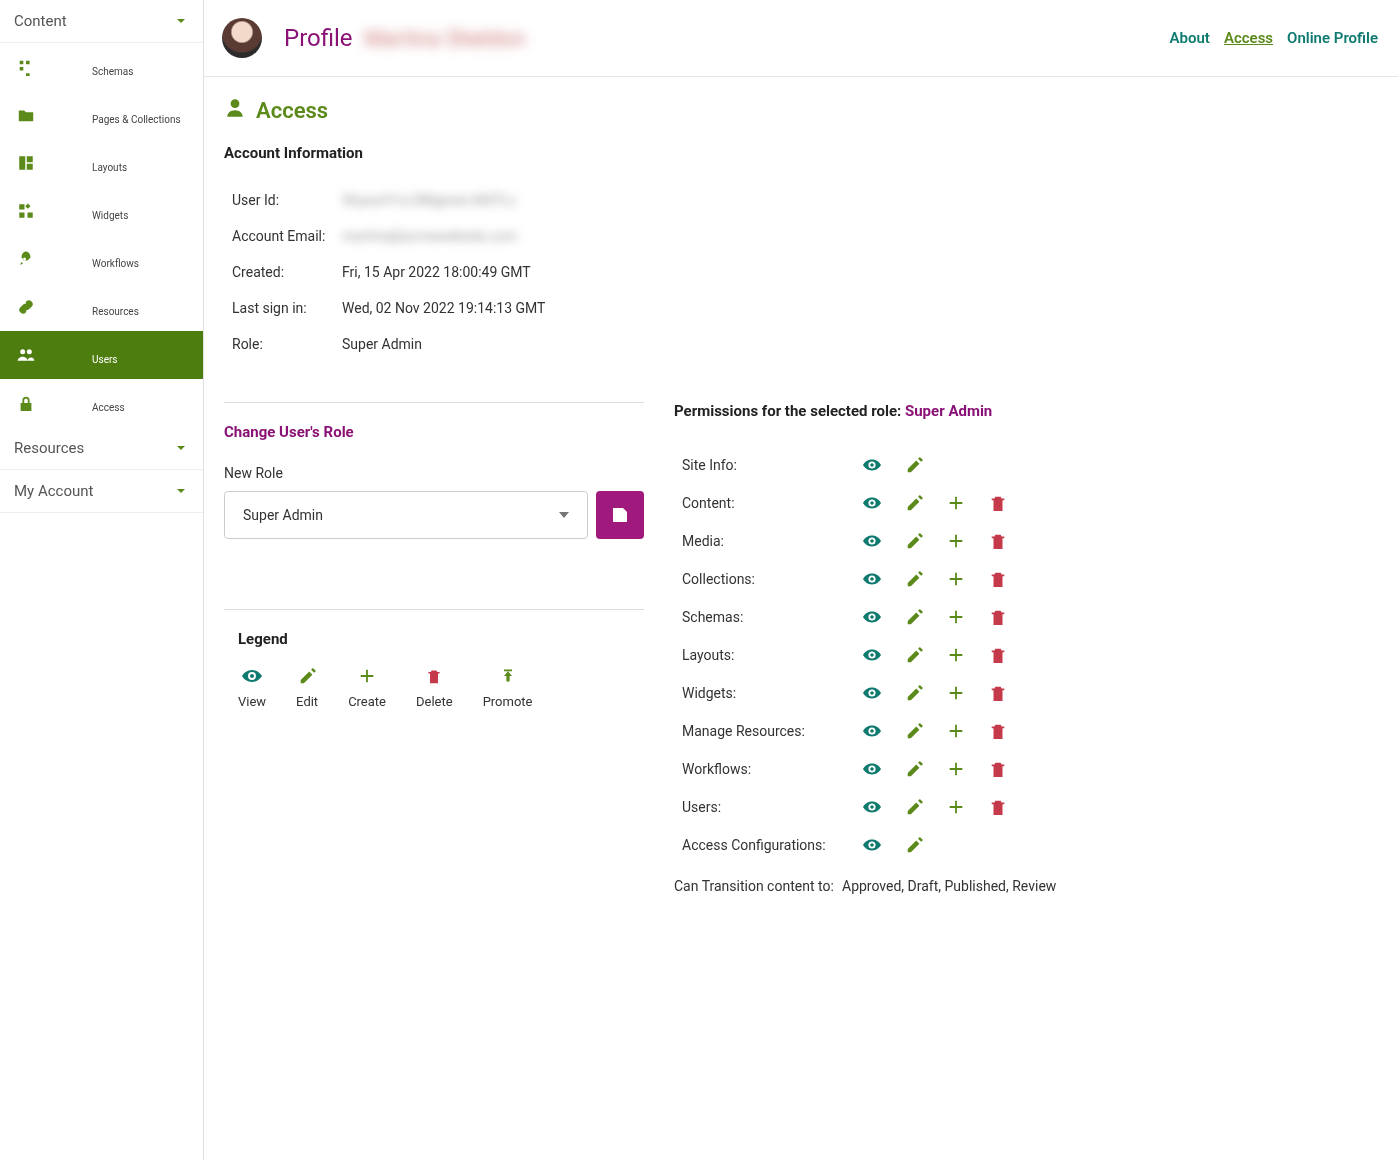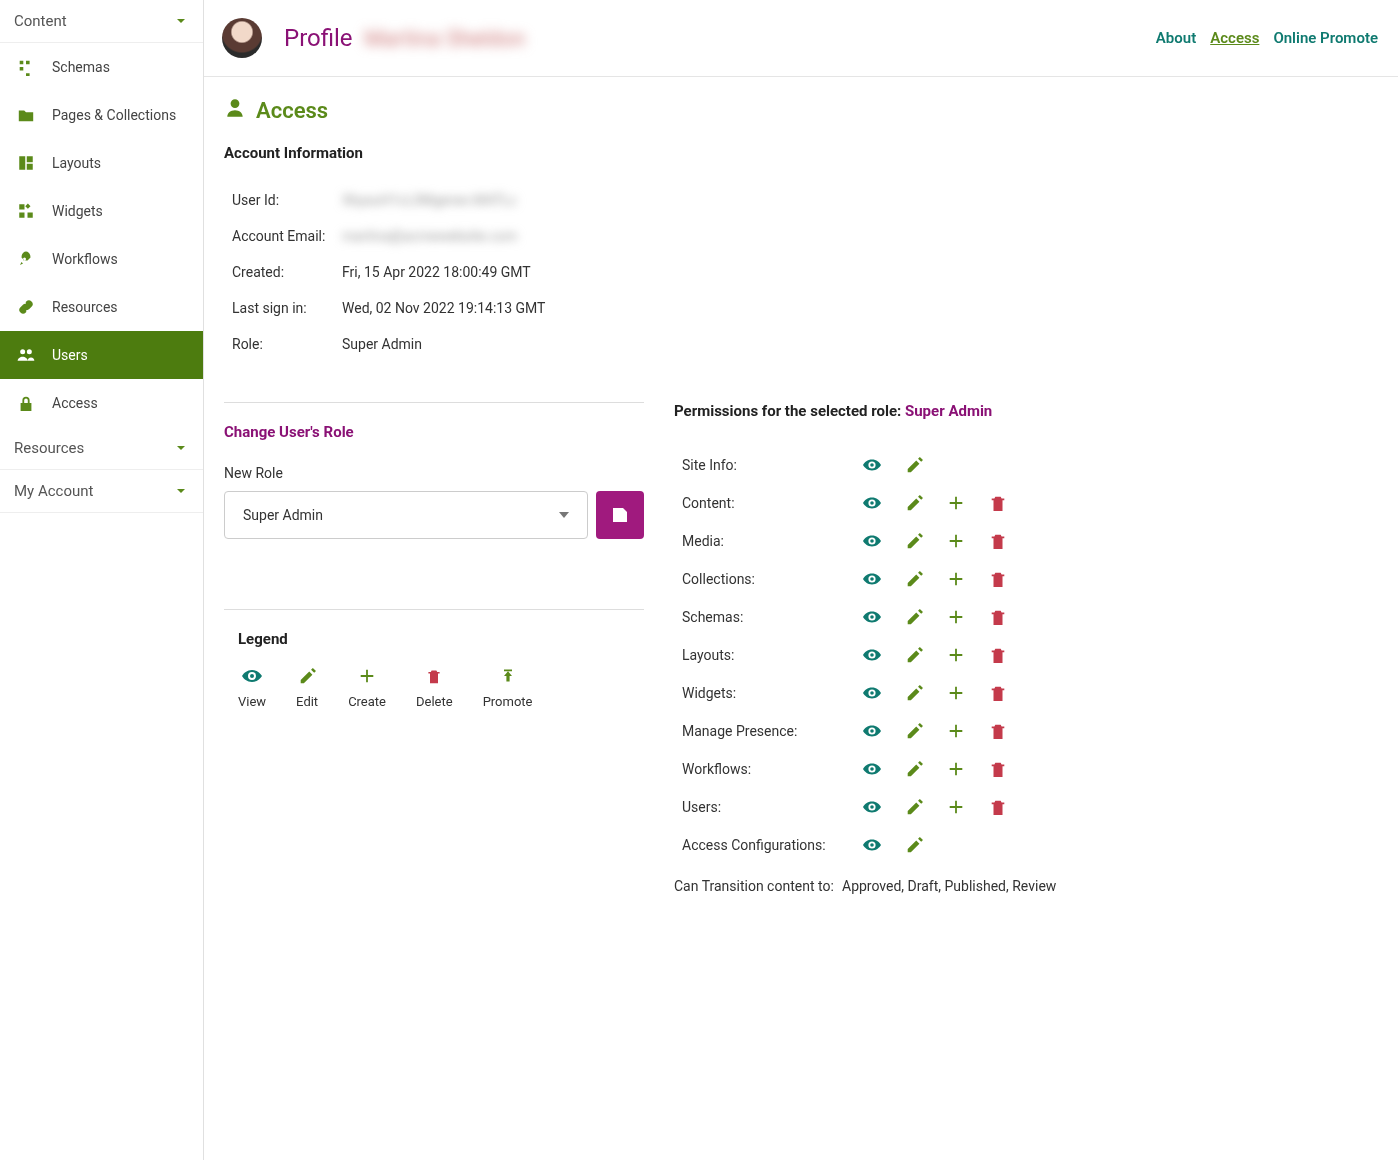--- a/index.html
+++ b/index.html
@@ -232,7 +232,7 @@
       <div class="ph-tabs">
         <span class="ph-tab">About</span>
         <span class="ph-tab active">Access</span>
-        <span class="ph-tab">Online Promote</span>
+        <span class="ph-tab">Online Profile</span>
       </div>
     </div>
 

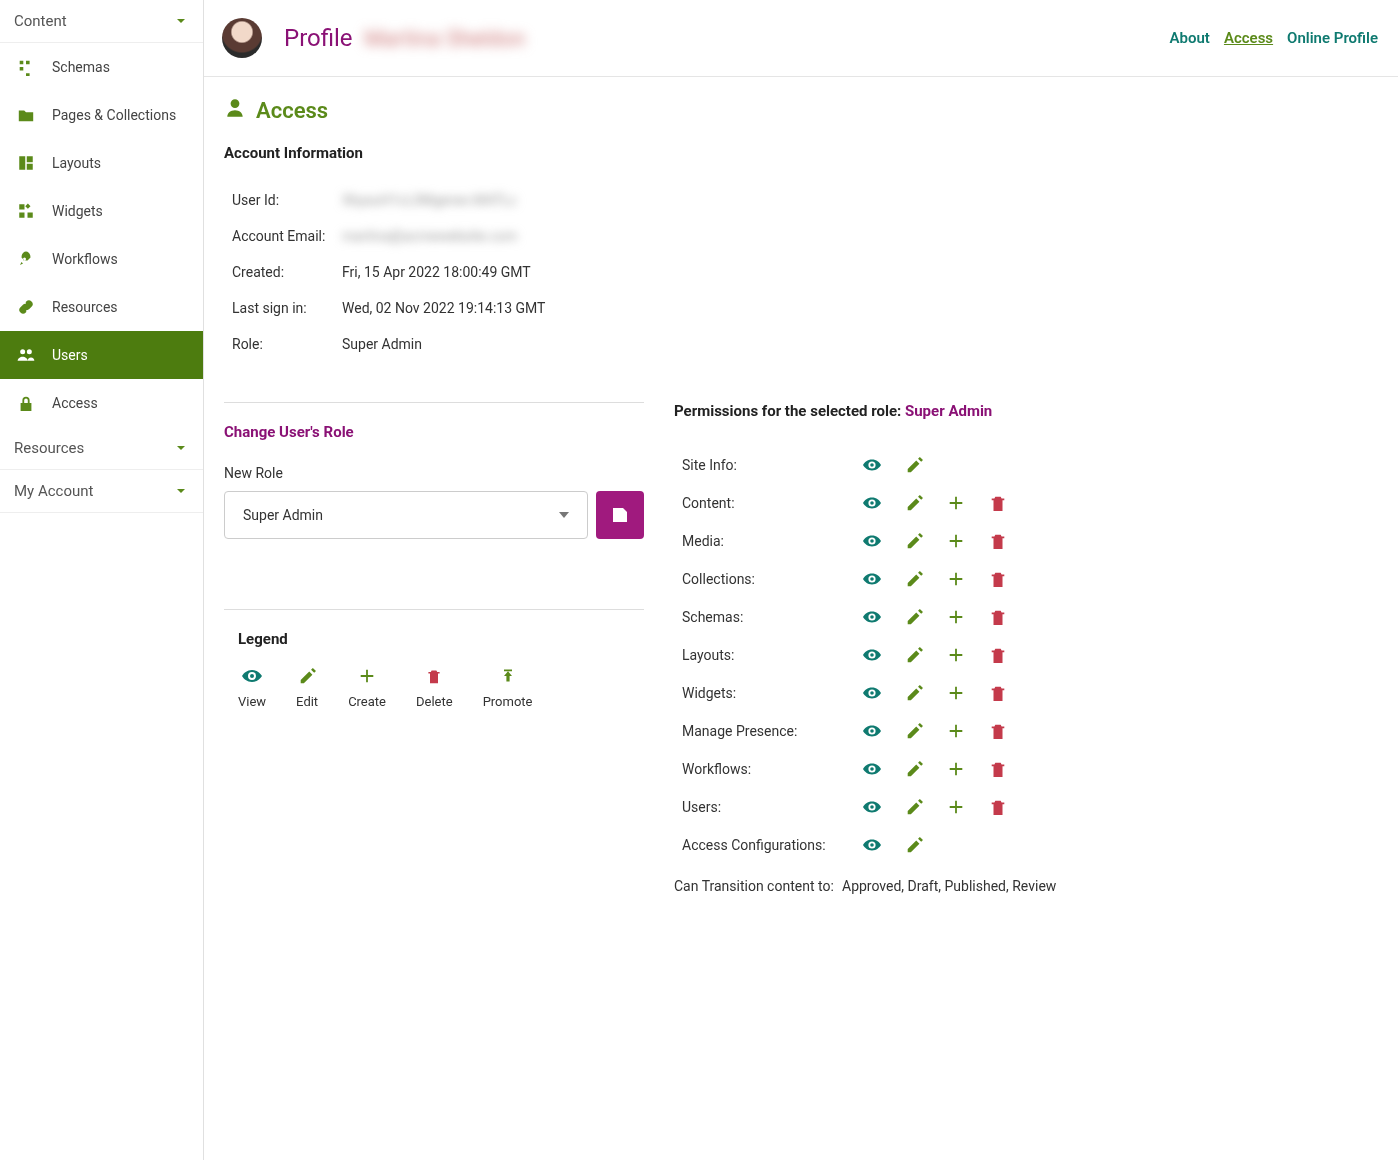--- a/index.html
+++ b/index.html
@@ -10,7 +10,7 @@
     .sidebar { width: 204px; border-right: 1px solid #e0e0e0; background: #fff; }
     .side-group-header { display: flex; align-items: center; justify-content: space-between; padding: 12px 14px; cursor: pointer; color: #555; font-size: 15px; border-bottom: 1px solid #eee; }
     .side-group-header.expanded { }
-    .side-item { display: flex; align-items: center; padding: 14px 14px; cursor: pointer; color: #444; font-size: 14px; }
+    .side-item { display: flex; align-items: flex-end; padding: 14px 14px; cursor: pointer; color: #444; font-size: 10px; gap: 40px; }
     .side-item.active { background: #4d7c0f; color: #fff; }
     .side-item .si-icon { width: 24px; height: 20px; display: inline-flex; align-items: center; justify-content: center; margin-right: 14px; }
     .side-item.active .si-icon svg { fill: #fff; }

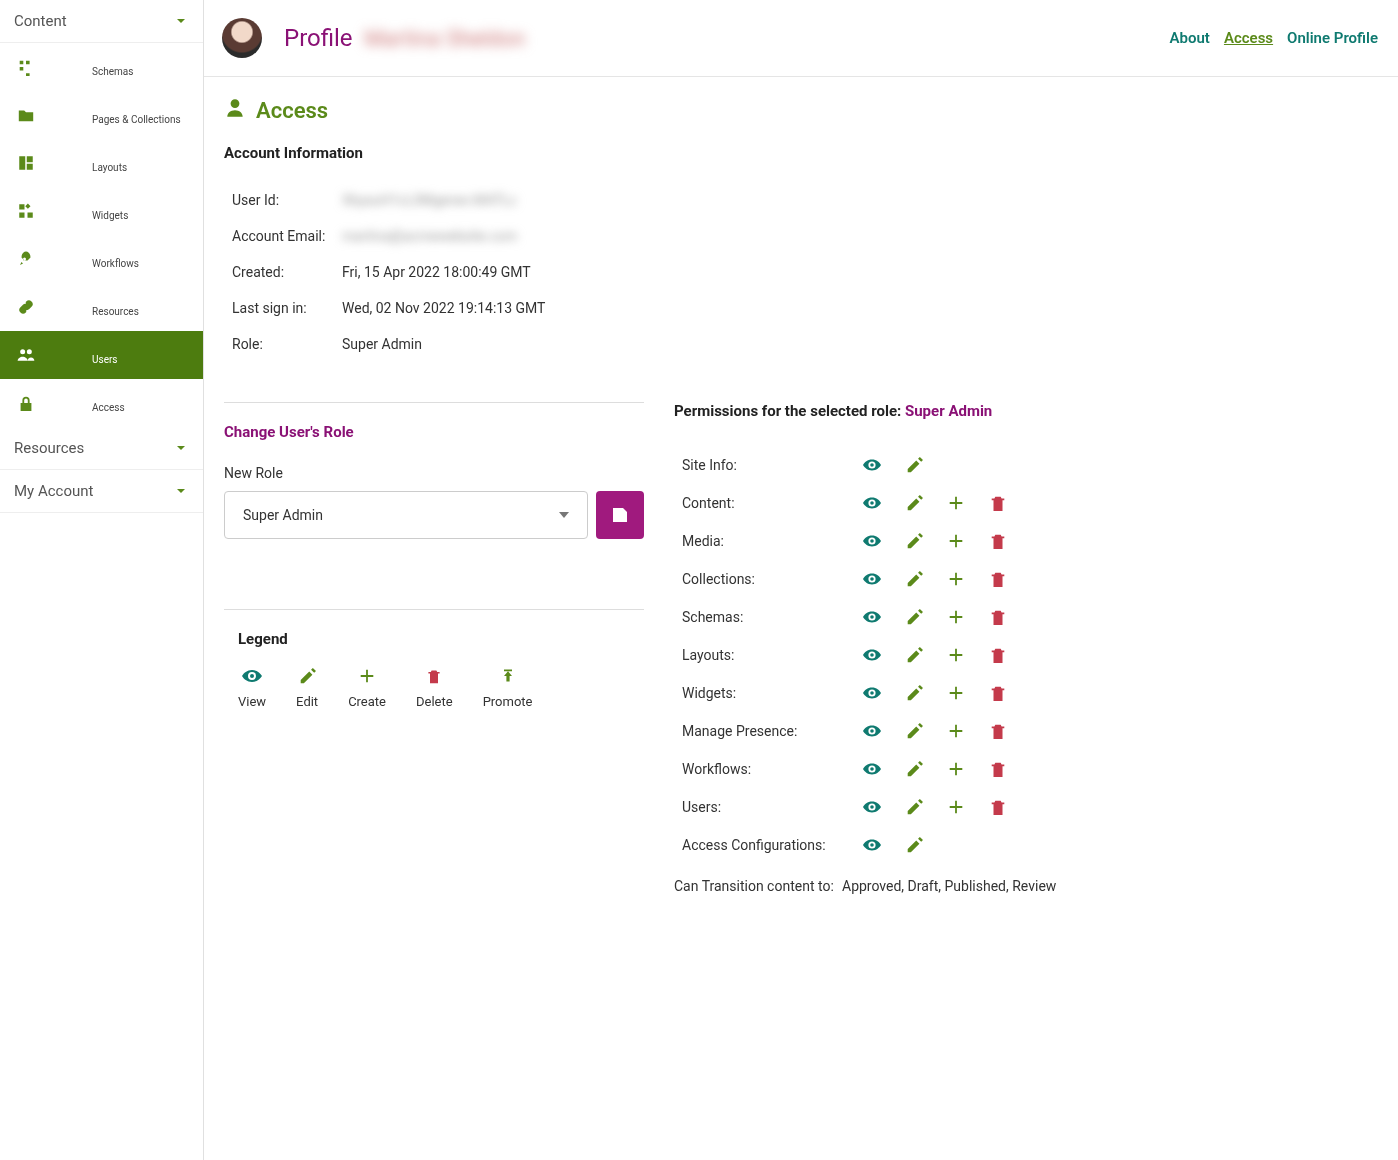--- a/index.html
+++ b/index.html
@@ -503,7 +503,7 @@
                 </span>
               </div>
               <div class="perm-row">
-                <span class="perm-name">Manage Presence:</span>
+                <span class="perm-name">Manage Resources:</span>
                 <span class="perm-icons">
                   <span class="ic-view">
                     <svg viewBox="0 0 20 20" width="18" height="18">

